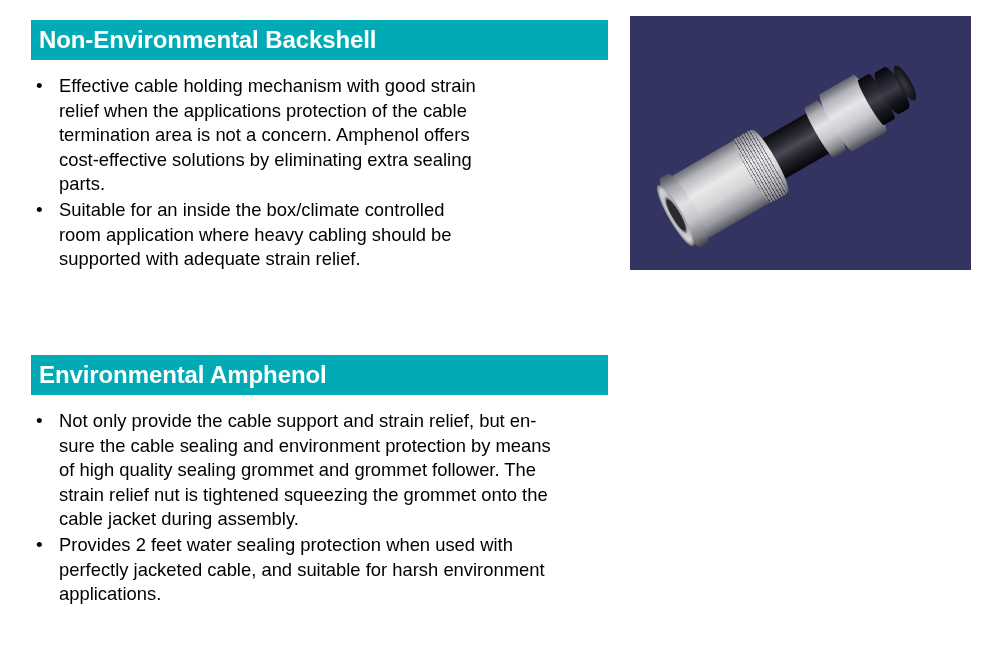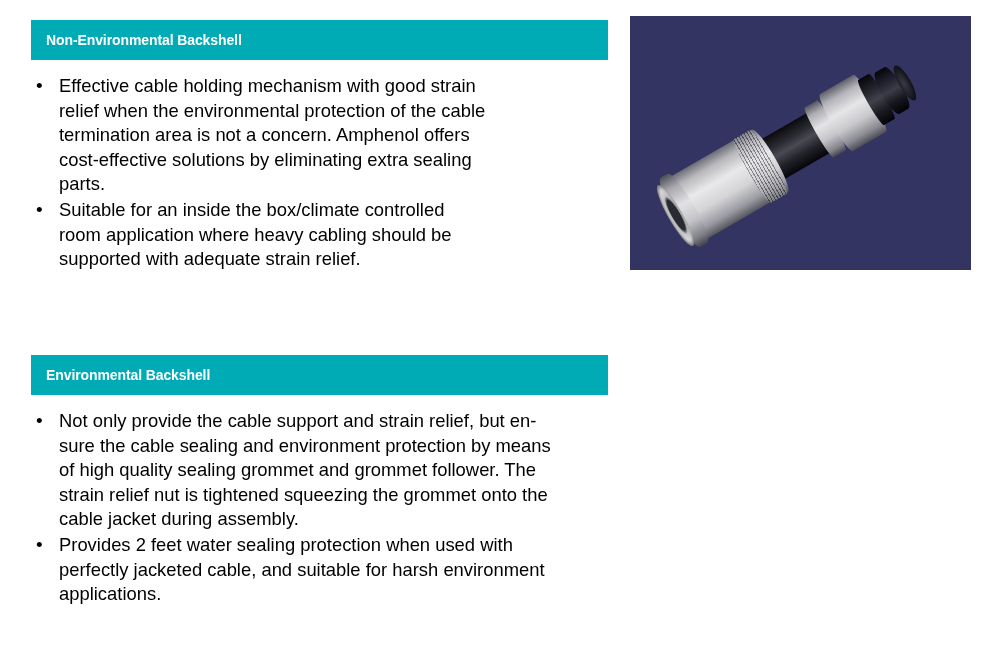--- a/index.html
+++ b/index.html
@@ -42,10 +42,10 @@
   }
   .header-title {
     color: #ffffff;
-    font-size: 14px;
+    font-size: 24px;
     font-weight: bold;
     letter-spacing: -0.1px;
-    padding-left: 15px;
+    padding-left: 8px;
     line-height: 1;
     white-space: nowrap;
   }

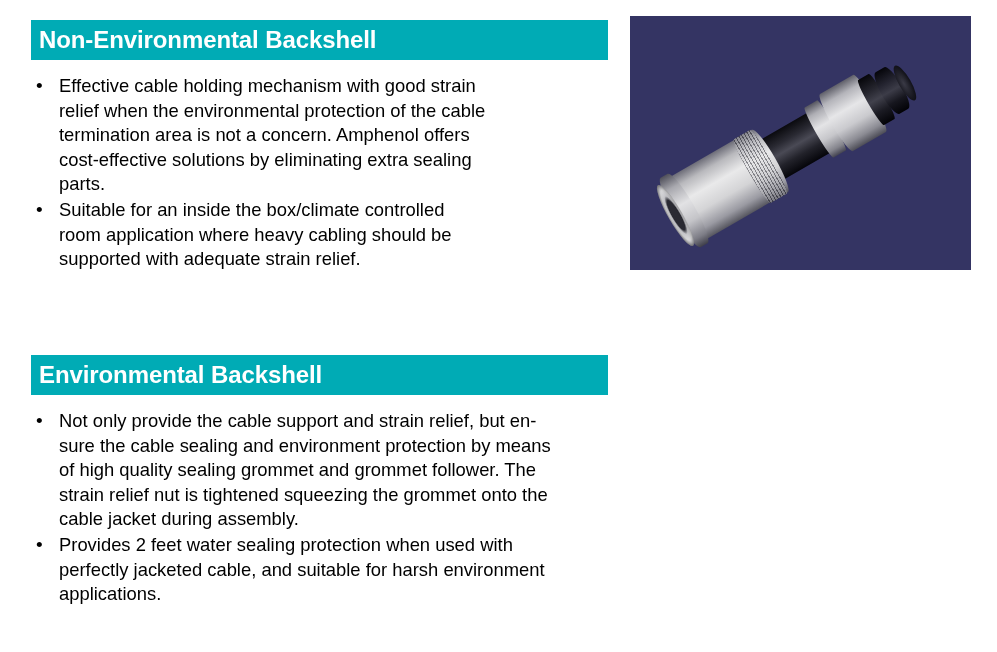--- a/index.html
+++ b/index.html
@@ -220,7 +220,7 @@
       <div class="bullet-row">
         <span class="bullet-dot">•</span>
         <span class="bullet-text">Effective cable holding mechanism with good strain
-relief when the environmental protection of the cable
+relief when the applications protection of the cable
 termination area is not a concern. Amphenol offers
 cost-effective solutions by eliminating extra sealing
 parts.</span>

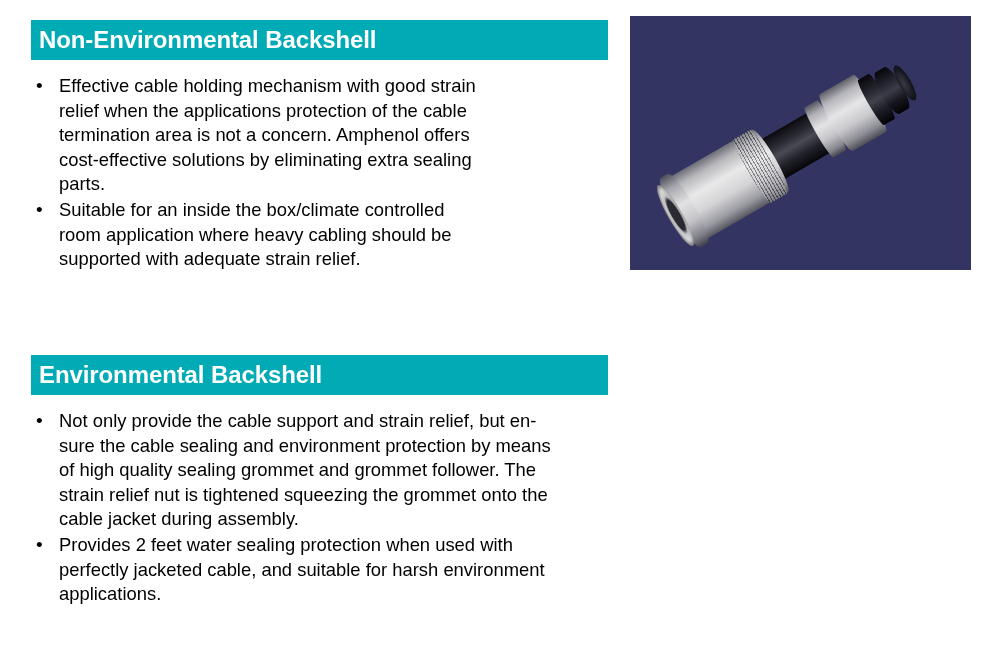--- a/index.html
+++ b/index.html
@@ -253,7 +253,7 @@
   <div class="section" id="section-2">
 
     <div class="header-bar">
-      <div class="header-title">Environmental Backshell</div>
+      <div class="header-title">Environmental Amphenol</div>
     </div>
 
     <div class="bullets">

